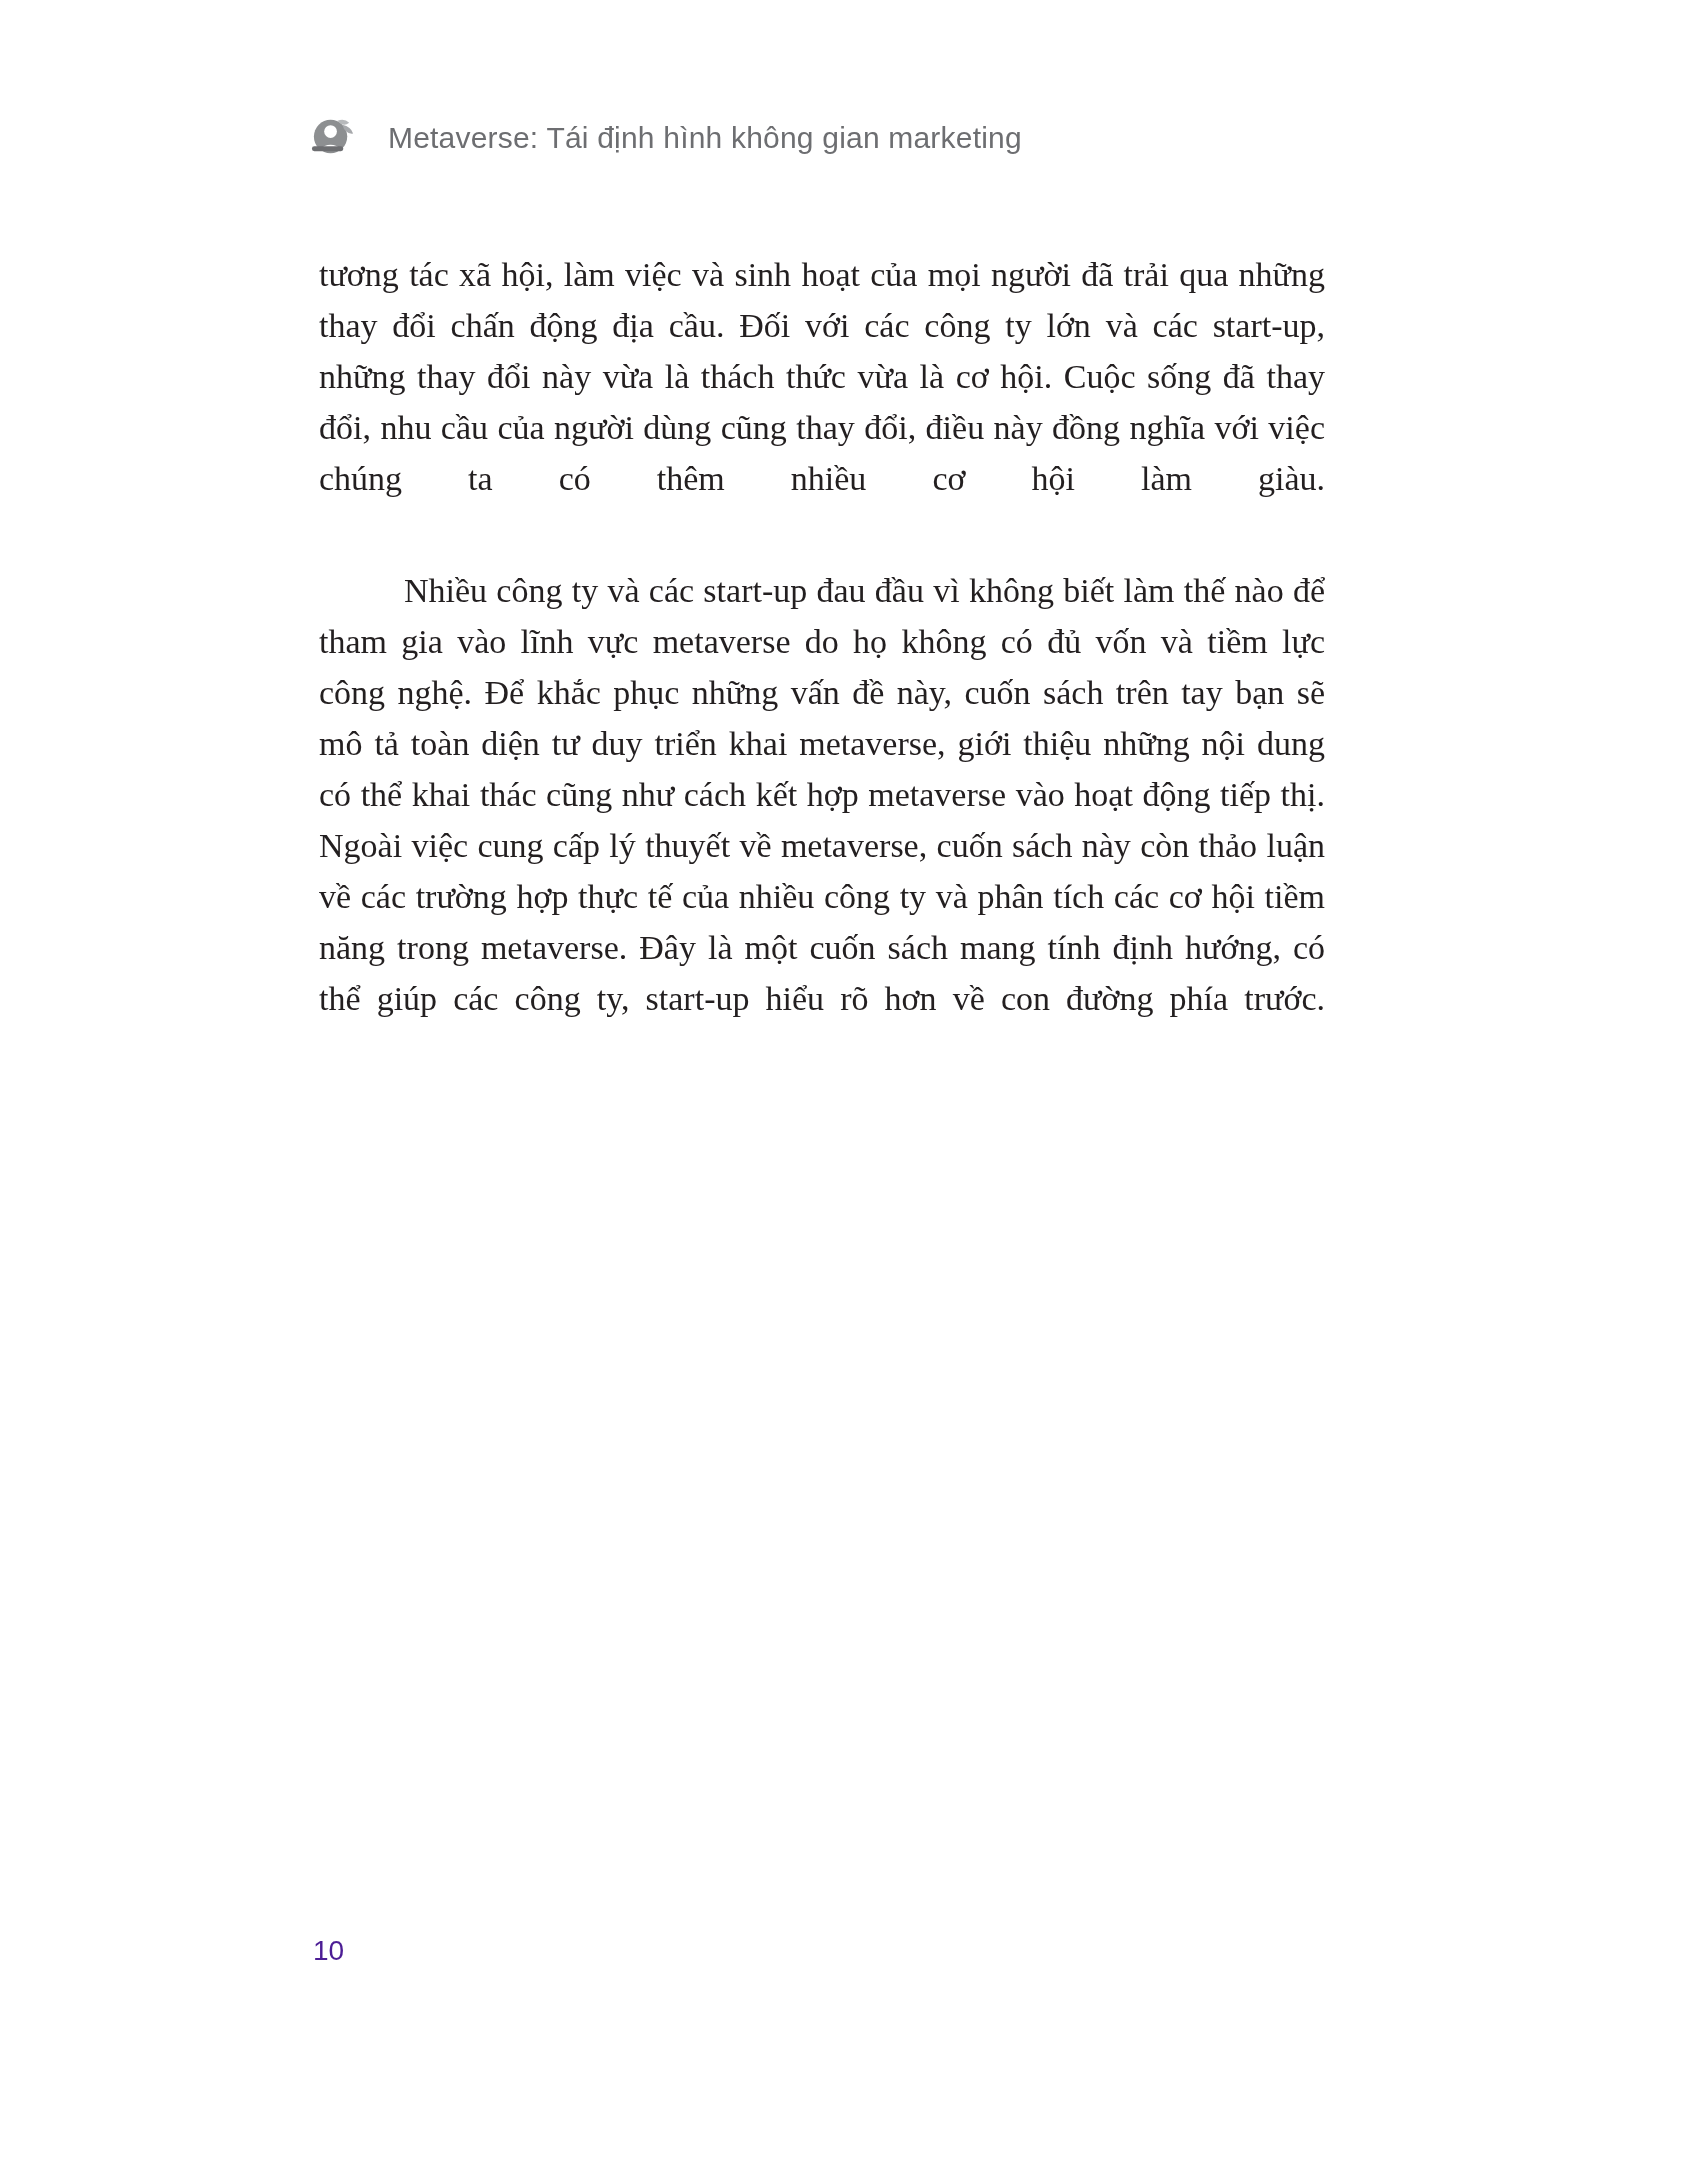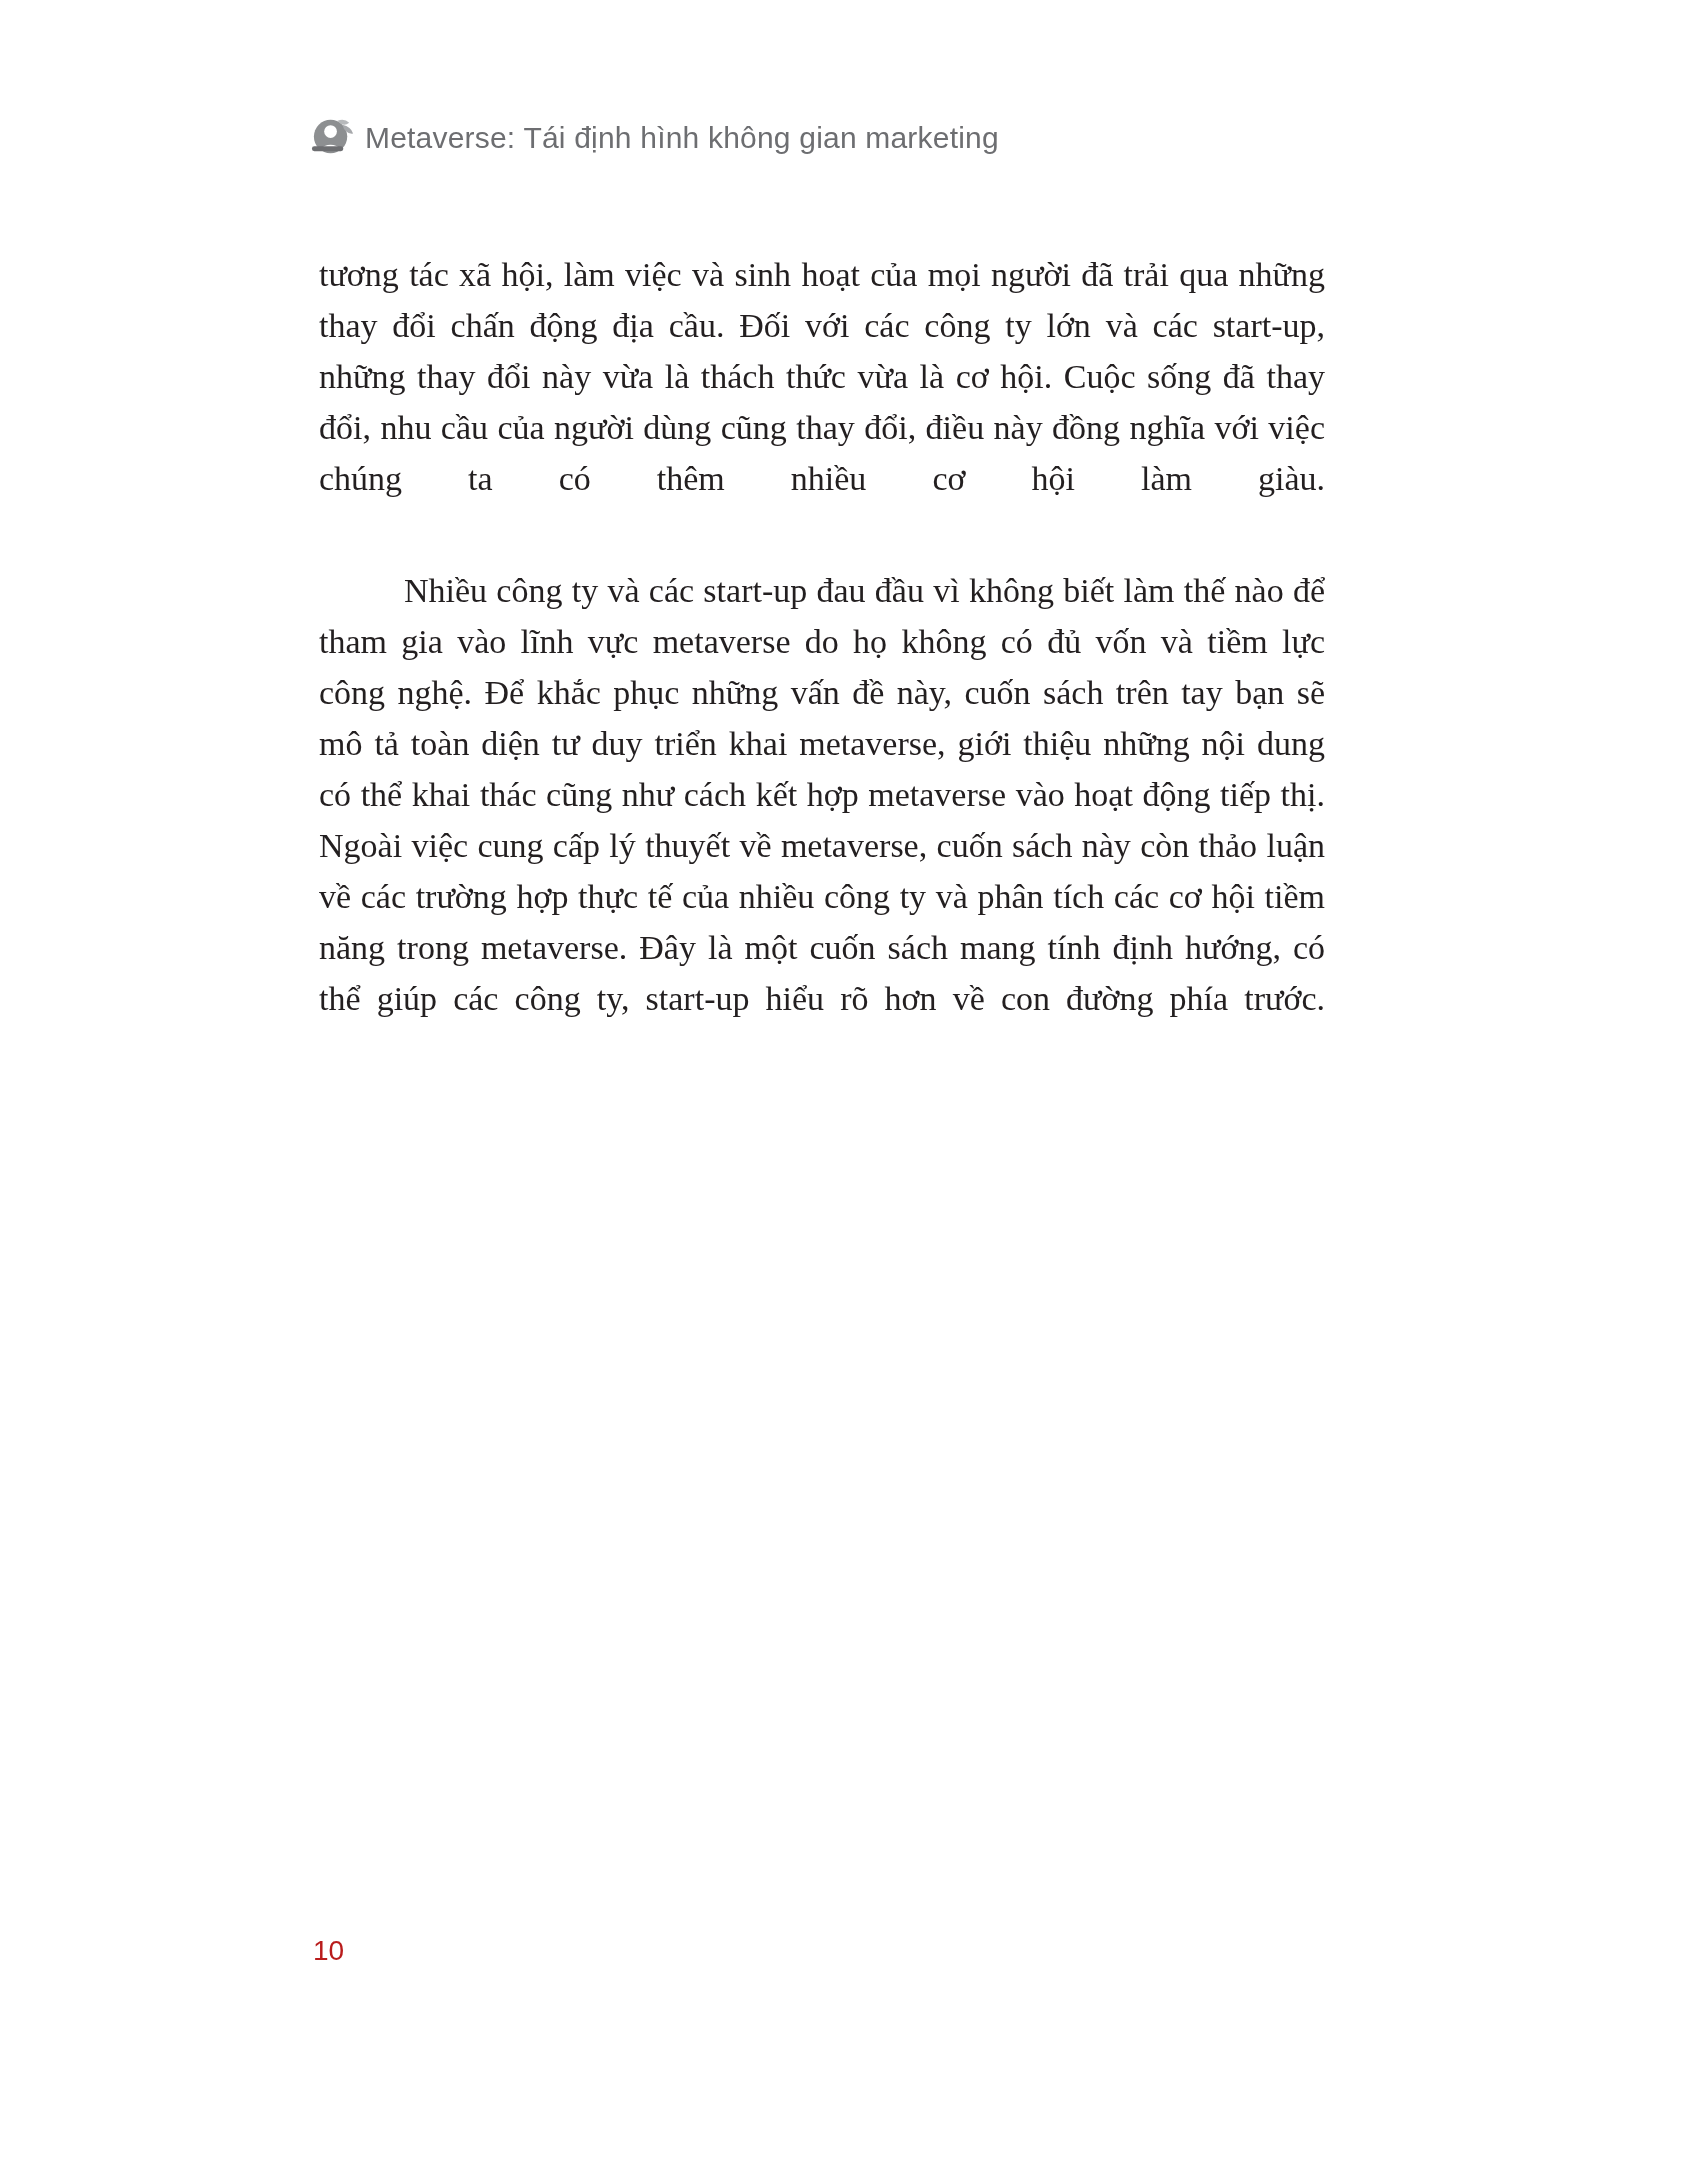--- a/index.html
+++ b/index.html
@@ -30,7 +30,7 @@
     top: 111px;
     display: flex;
     align-items: center;
-    gap: 5px;
+    gap: 28px;
   }
   .header-mark {
     width: 53px;

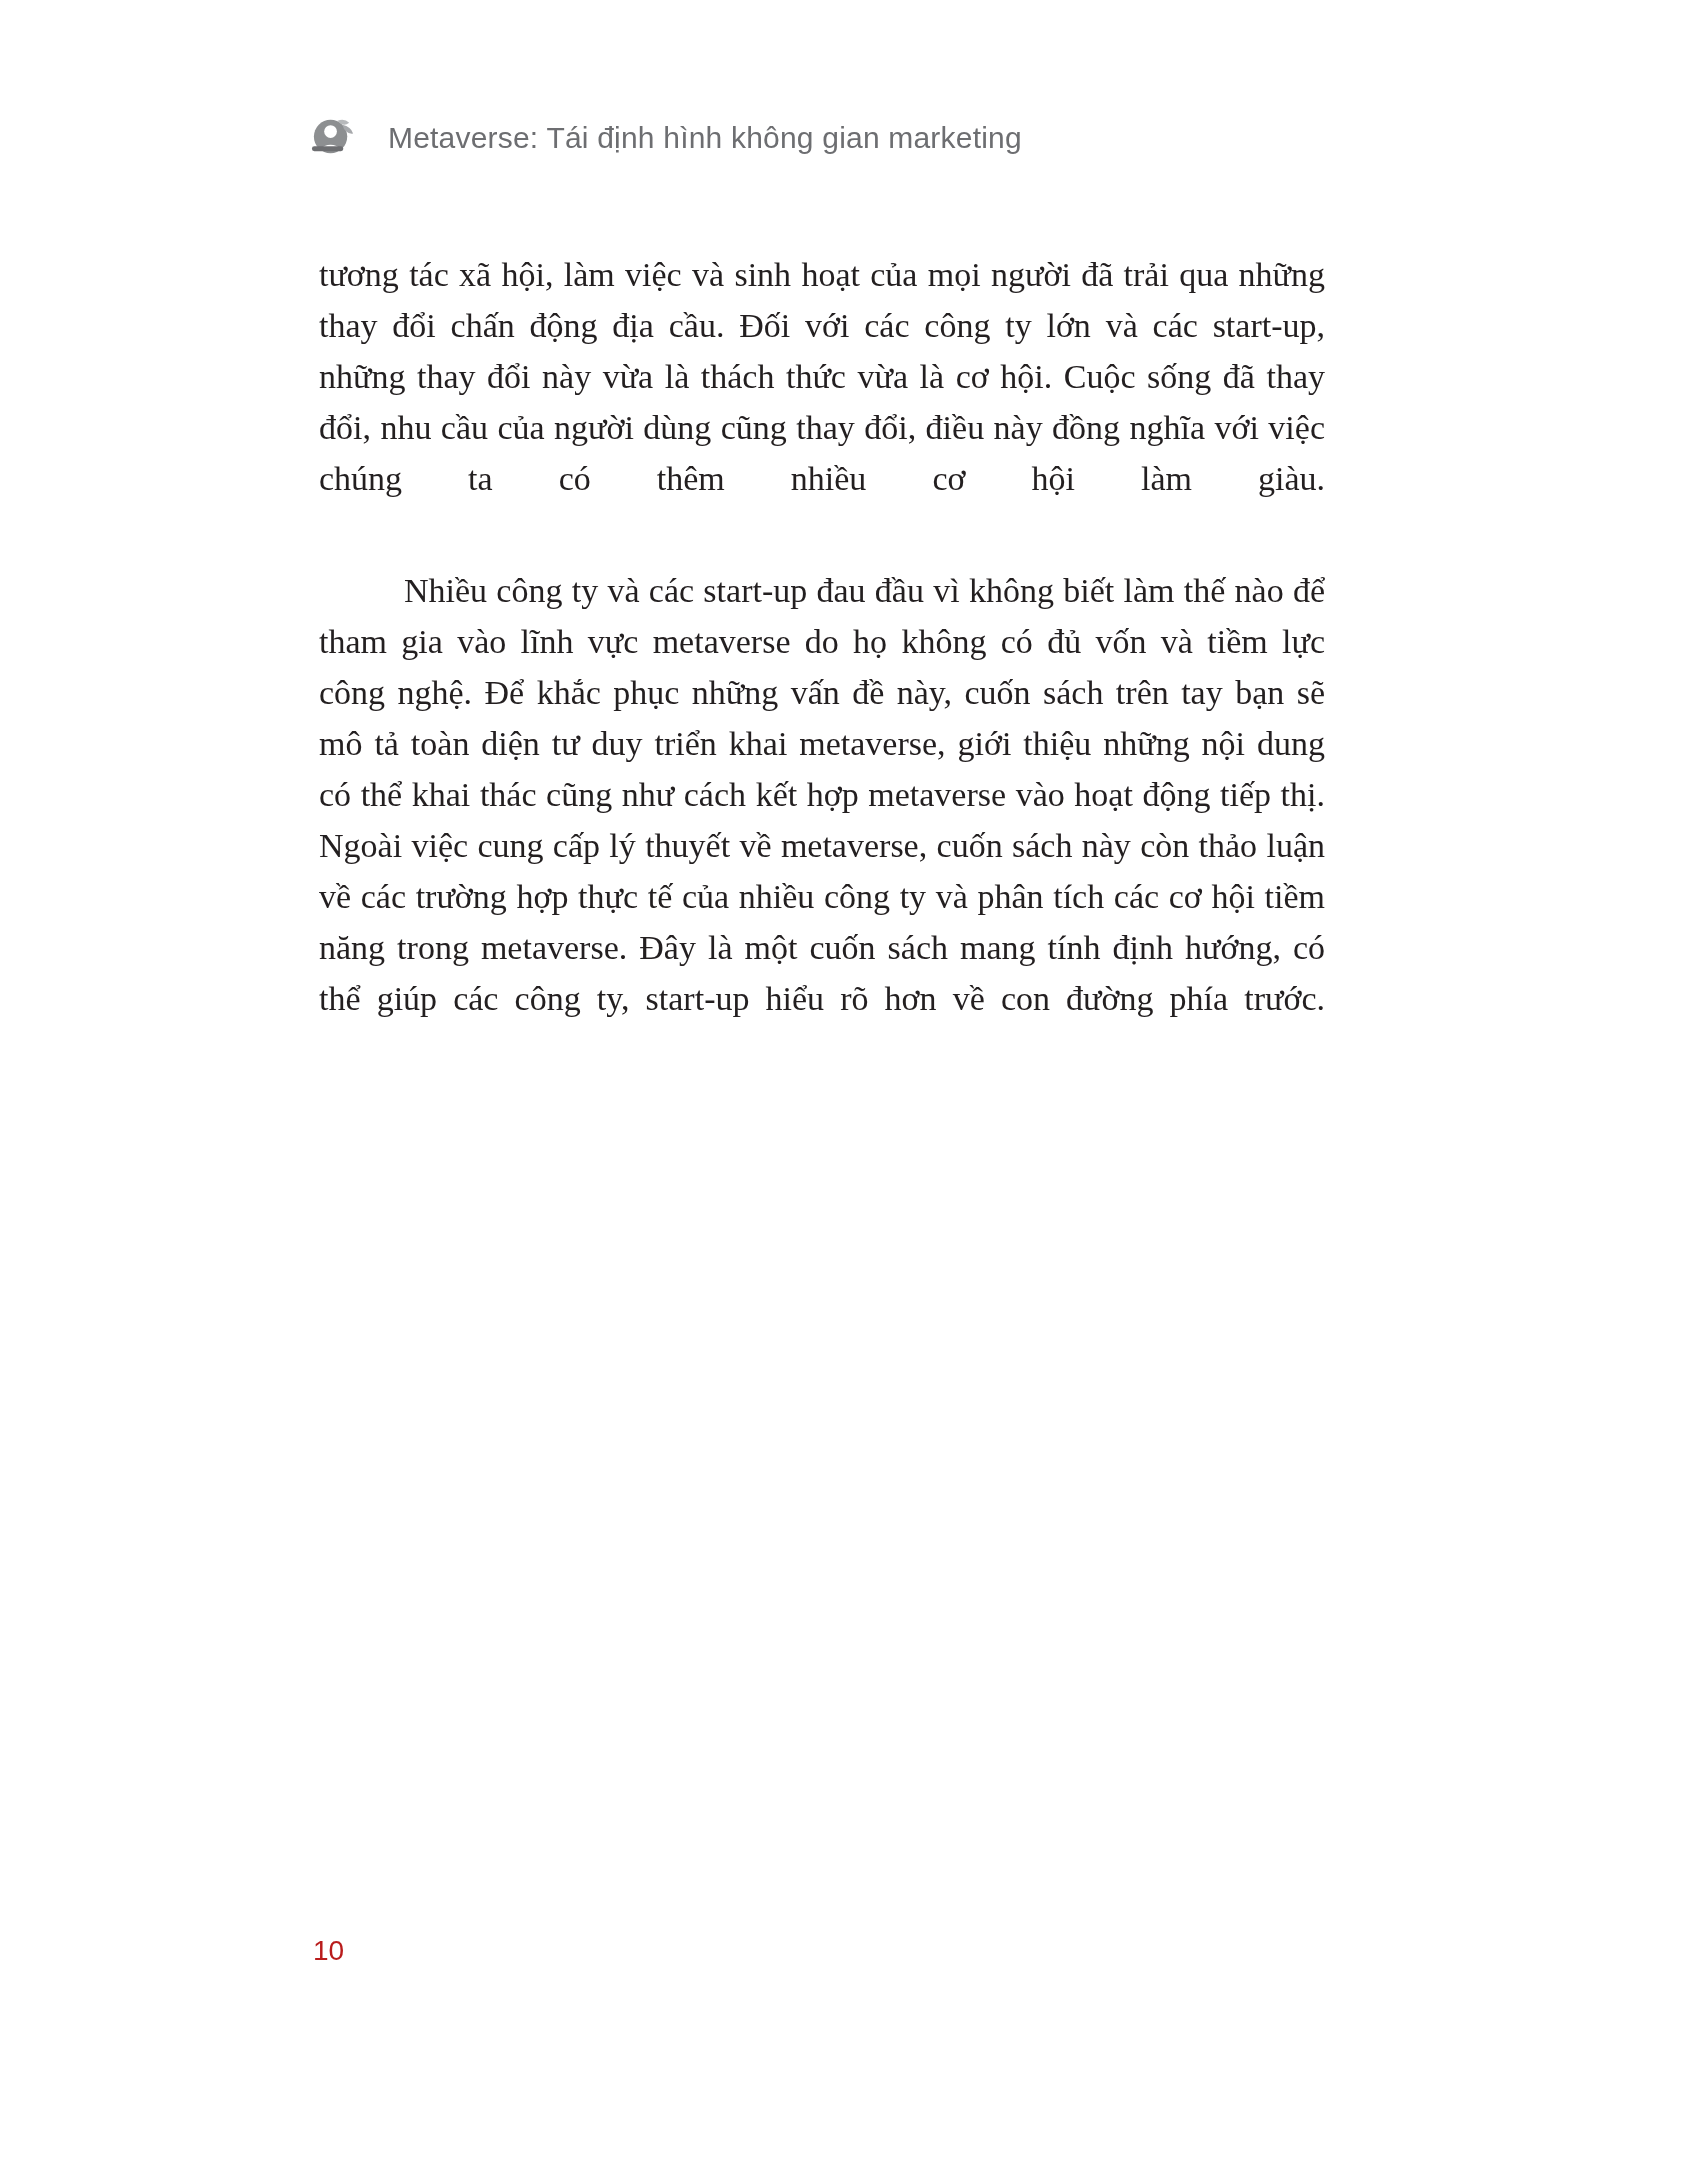--- a/index.html
+++ b/index.html
@@ -83,7 +83,7 @@
     top: 1935px;
     font-family: "Liberation Sans", sans-serif;
     font-size: 28px;
-    color: #b91c1c;
+    color: #4c1d95;
   }
 </style>
 </head>

